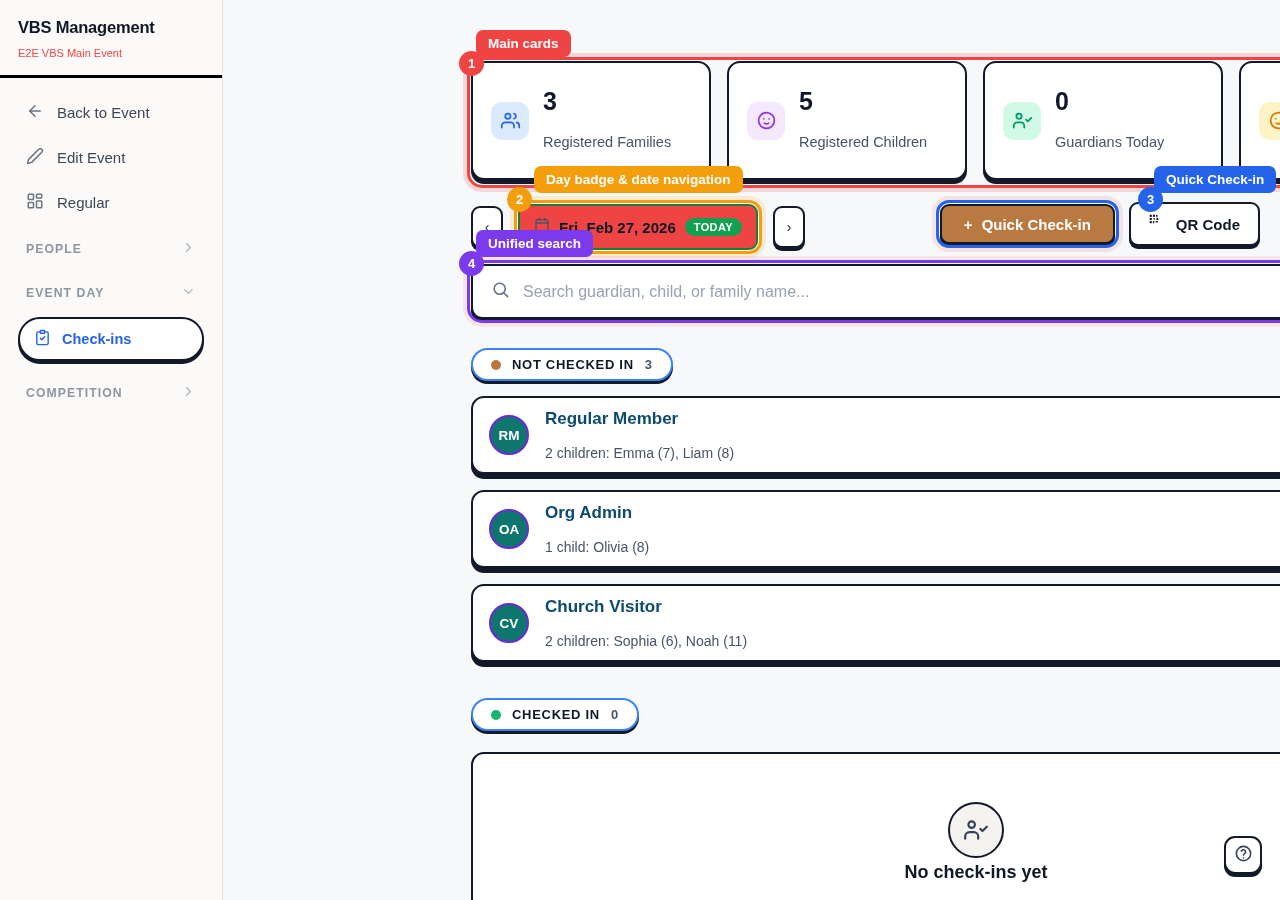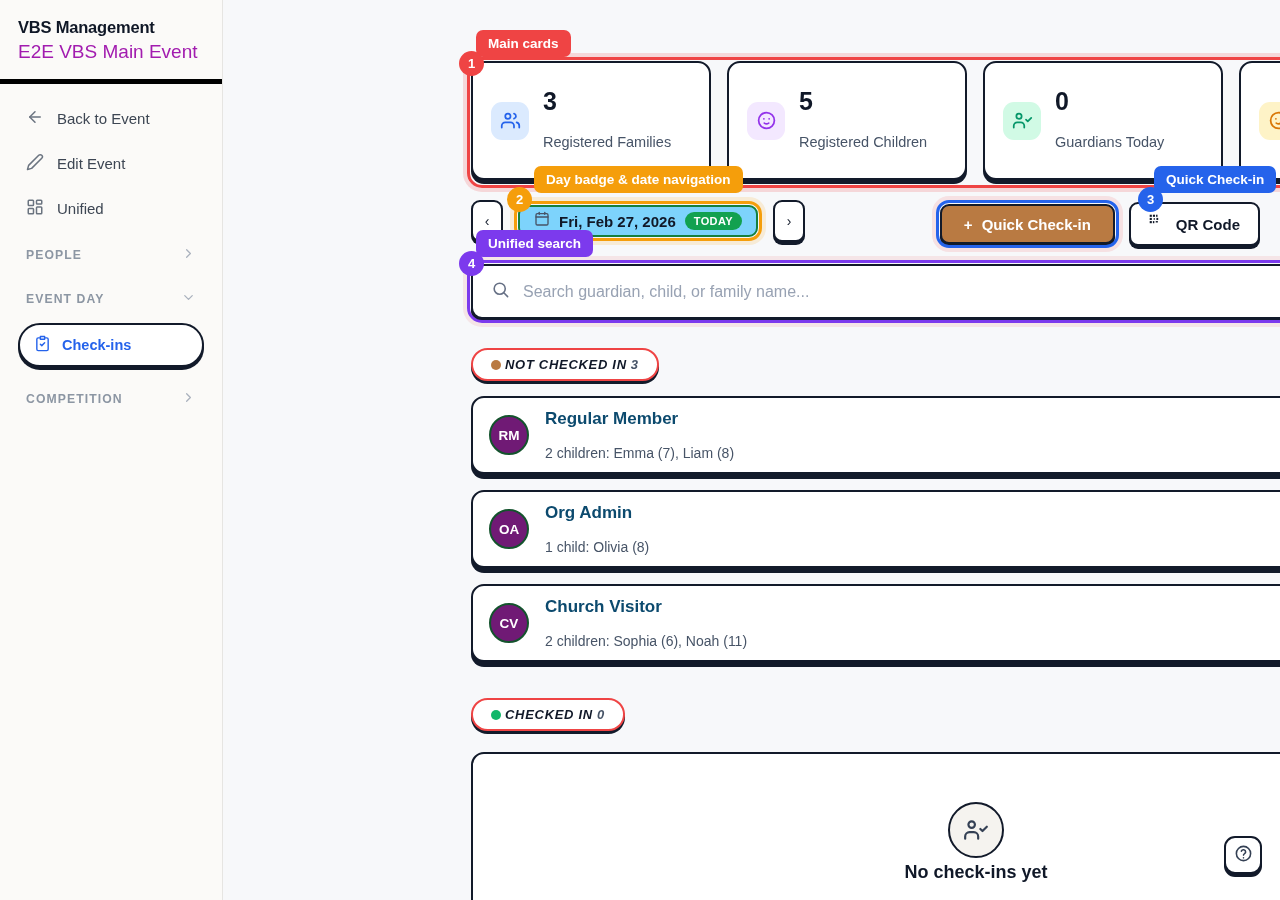--- a/index.html
+++ b/index.html
@@ -19,7 +19,7 @@
     flex: 0 0 223px;
     position: relative;
   }
-  .sb-head { padding: 18px 18px 16px 18px; border-bottom: 5px solid #000000; }
+  .sb-head { padding: 18px 18px 16px 18px; border-bottom: 3px solid #000000; }
   .sb-title { font-size: 16.5px; font-weight: bold; color: #0f1726; letter-spacing: -.2px; }
   .sb-sub { font-size: 19px; color: #a21caf; margin-top: 4px; }
 

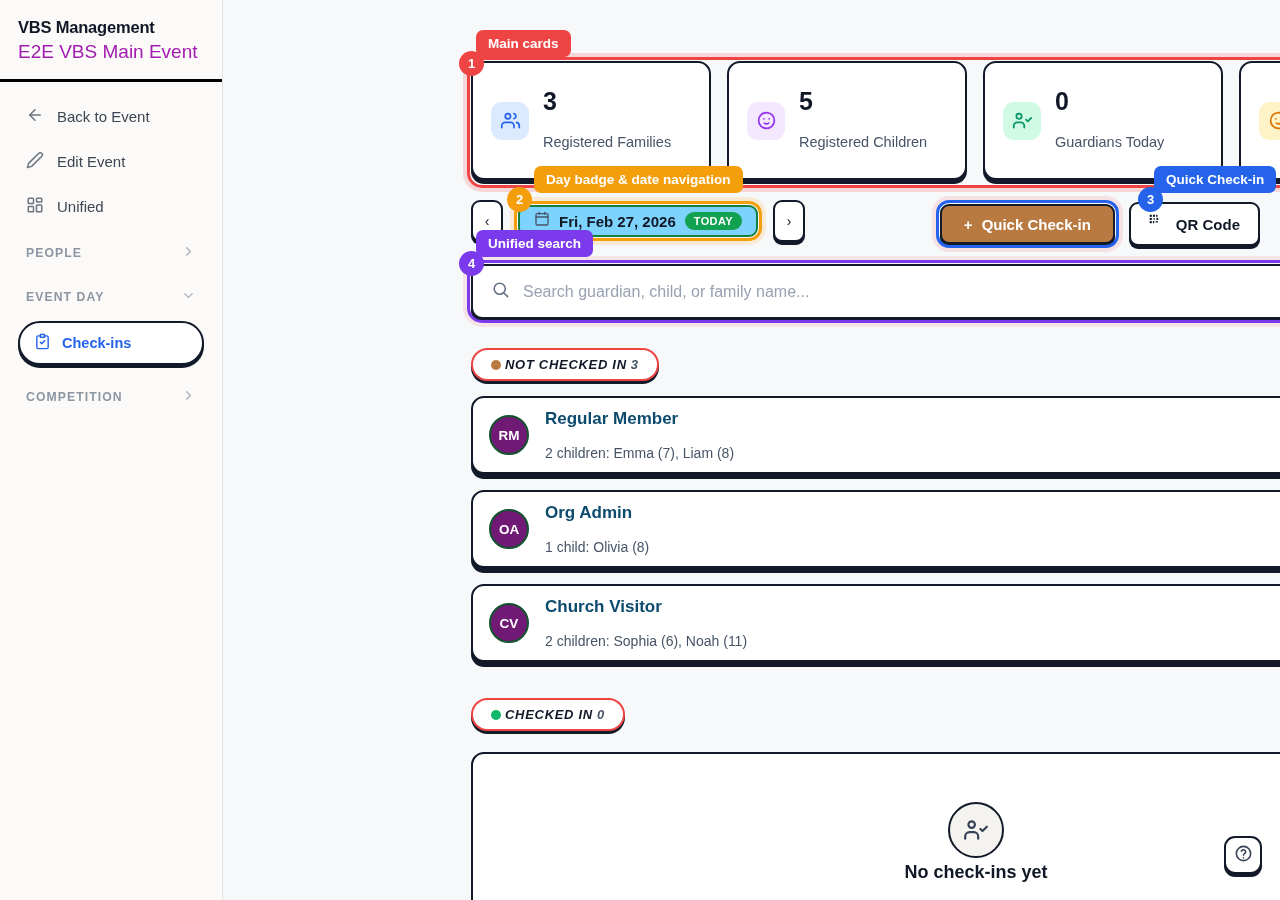--- a/index.html
+++ b/index.html
@@ -21,7 +21,7 @@
   }
   .sb-head { padding: 18px 18px 16px 18px; border-bottom: 3px solid #000000; }
   .sb-title { font-size: 16.5px; font-weight: bold; color: #0f1726; letter-spacing: -.2px; }
-  .sb-sub { font-size: 19px; color: #a21caf; margin-top: 4px; }
+  .sb-sub { font-size: 11px; color: #ef4444; margin-top: 10px; }
 
   .sb-nav { padding: 14px 14px 0 14px; }
   .sb-item {

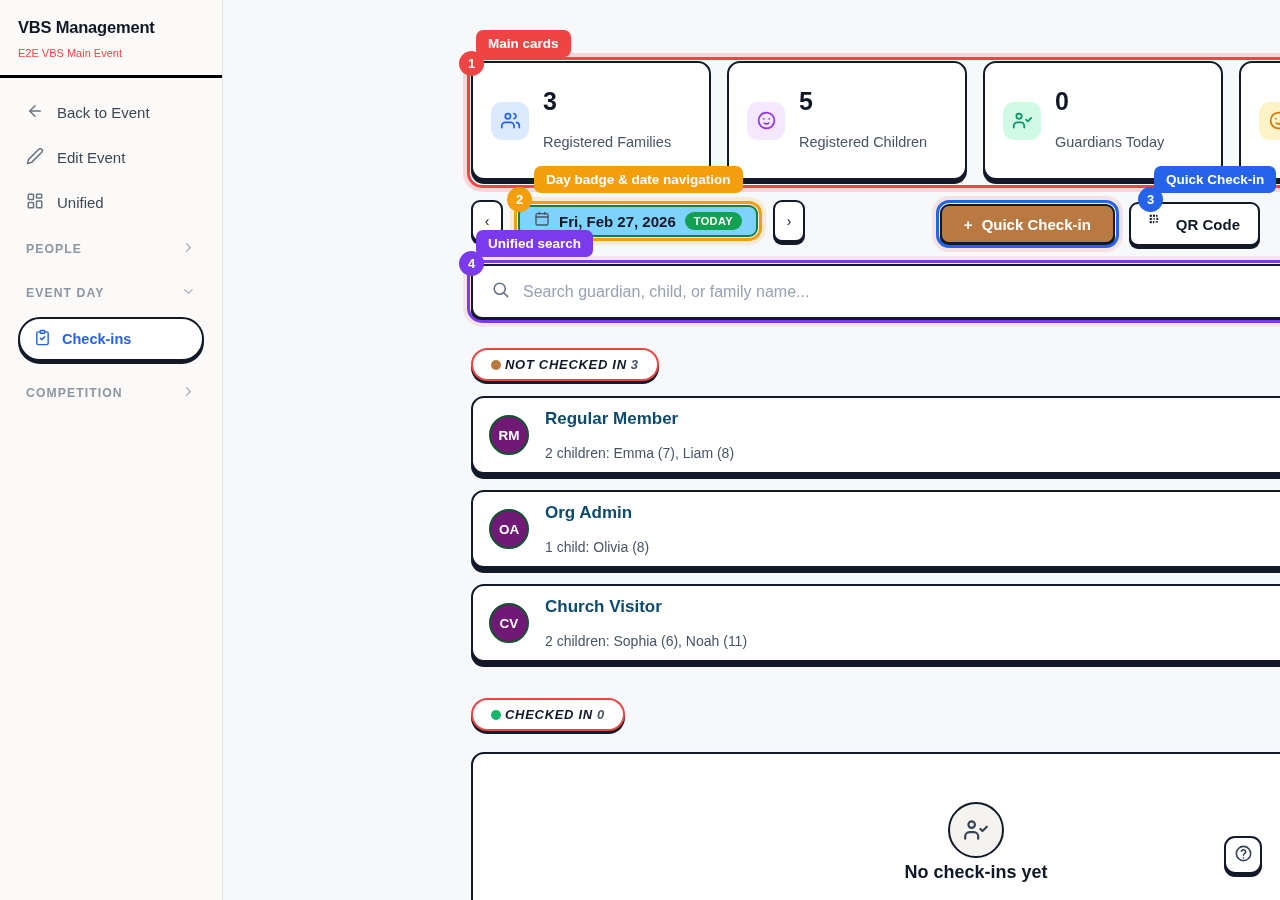--- a/index.html
+++ b/index.html
@@ -252,7 +252,7 @@
               <rect x="14" y="12" width="7" height="9" rx="1"></rect>
             </svg>
         </span>
-        <span>Unified</span>
+        <span>Regular</span>
       </div>
 
       <div class="sb-group">

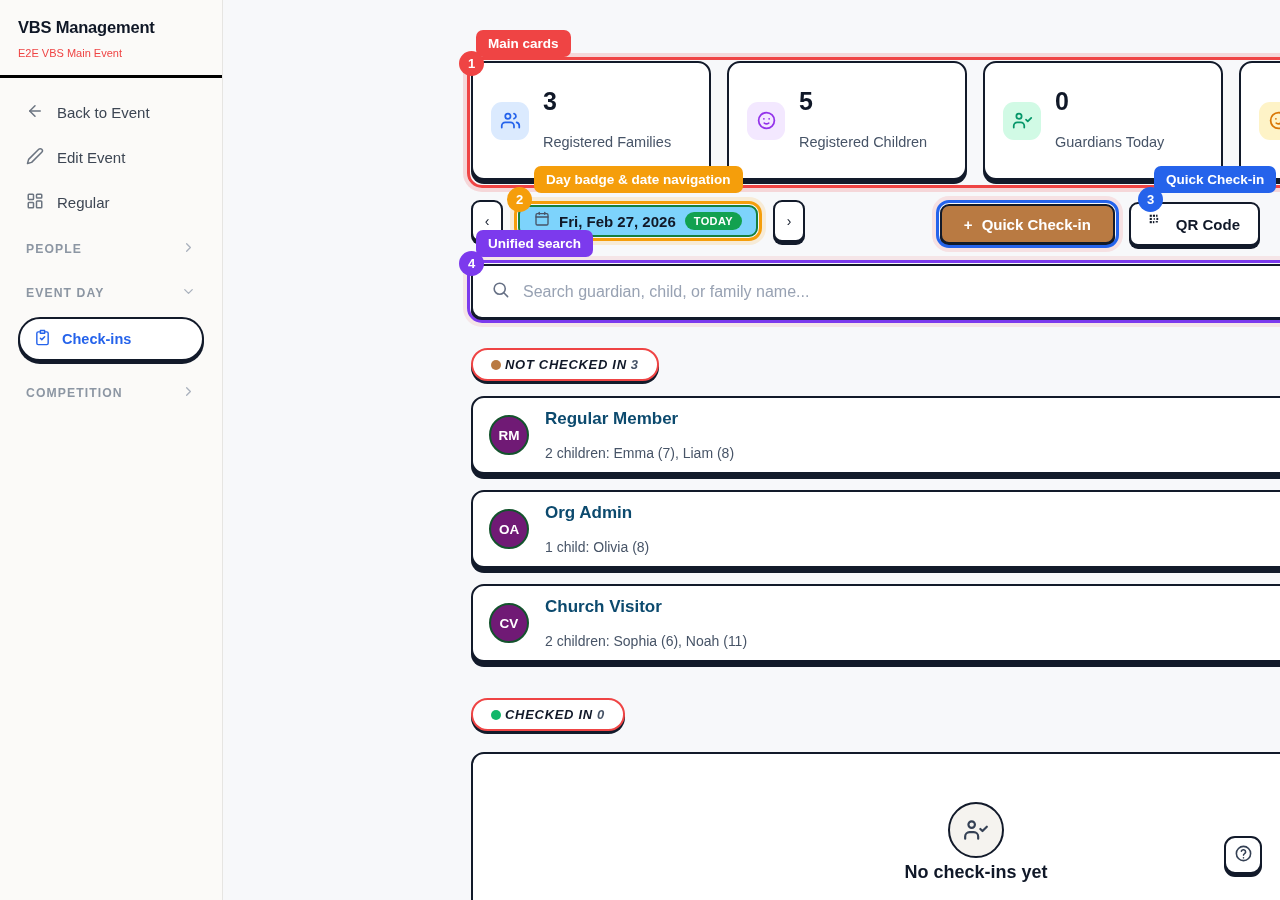--- a/index.html
+++ b/index.html
@@ -99,8 +99,8 @@
   }
   .datepill {
     display: flex; align-items: center; gap: 9px;
-    background: #7dd3fc; border: 2px solid #15803d;
-    border-radius: 9px; height: 32px; padding: 0 14px;
+    background: #ef4444; border: 2px solid #15803d;
+    border-radius: 9px; height: 46px; padding: 0 14px;
     cursor: pointer;
   }
   .date-txt { font-size: 15px; font-weight: bold; color: #101828; }

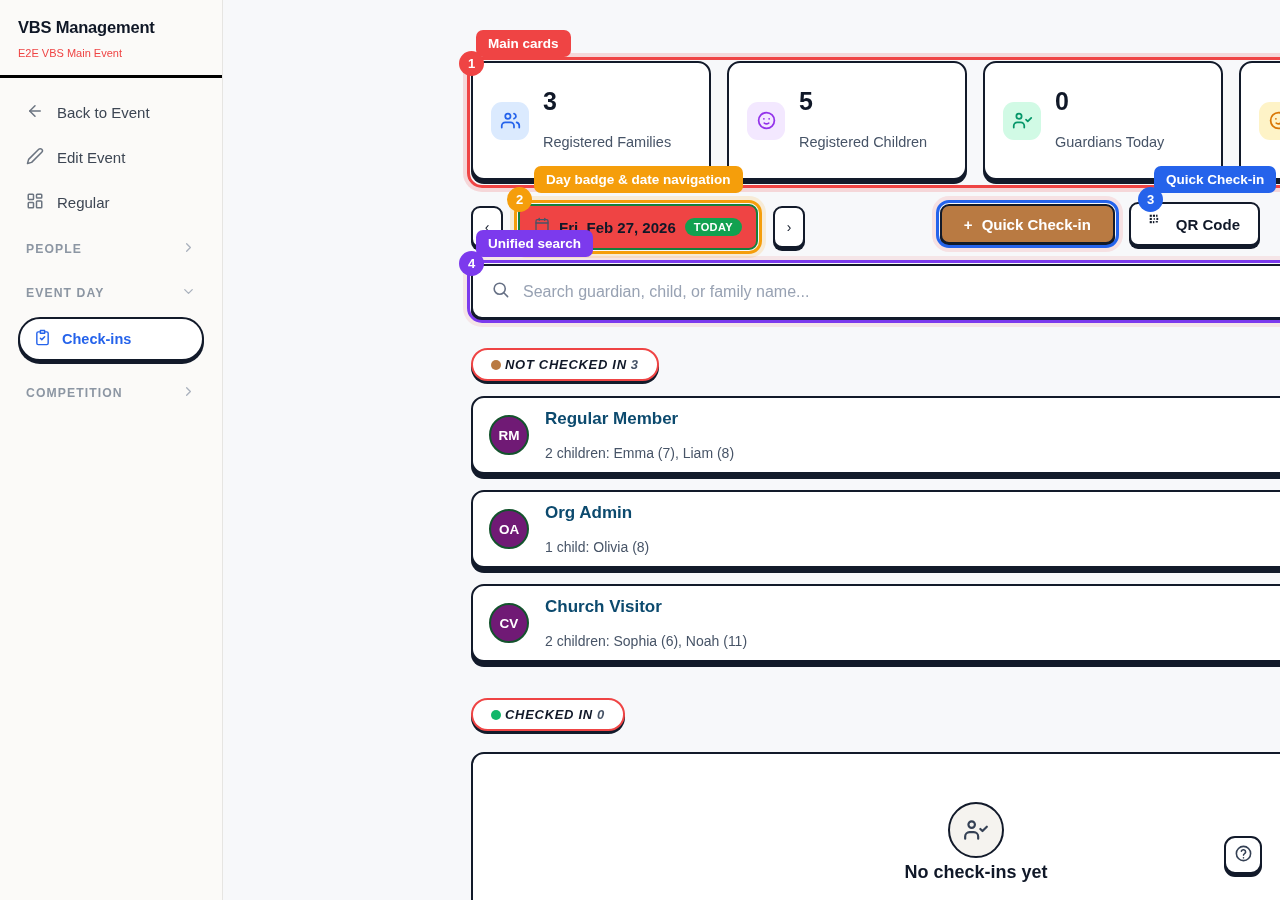--- a/index.html
+++ b/index.html
@@ -150,10 +150,10 @@
 
   
   .sec-pill {
-    display: inline-flex; align-items: center; gap: 4px;
-    background: #fff; border: 2px solid #ef4444; border-radius: 20px;
+    display: inline-flex; align-items: center; gap: 11px;
+    background: #fff; border: 2px solid #3b82f6; border-radius: 20px;
     padding: 7px 18px; box-shadow: 0 3px 0 #121a2a;
-    font-size: 13px; font-weight: bold; letter-spacing: .7px; color: #101828; font-style: italic;
+    font-size: 13px; font-weight: bold; letter-spacing: .7px; color: #101828;
   }
   .sec-pill .dot { width: 10px; height: 10px; border-radius: 50%; }
   .sec-pill .cnt { color: #475467; font-weight: bold; font-size: 13px; }

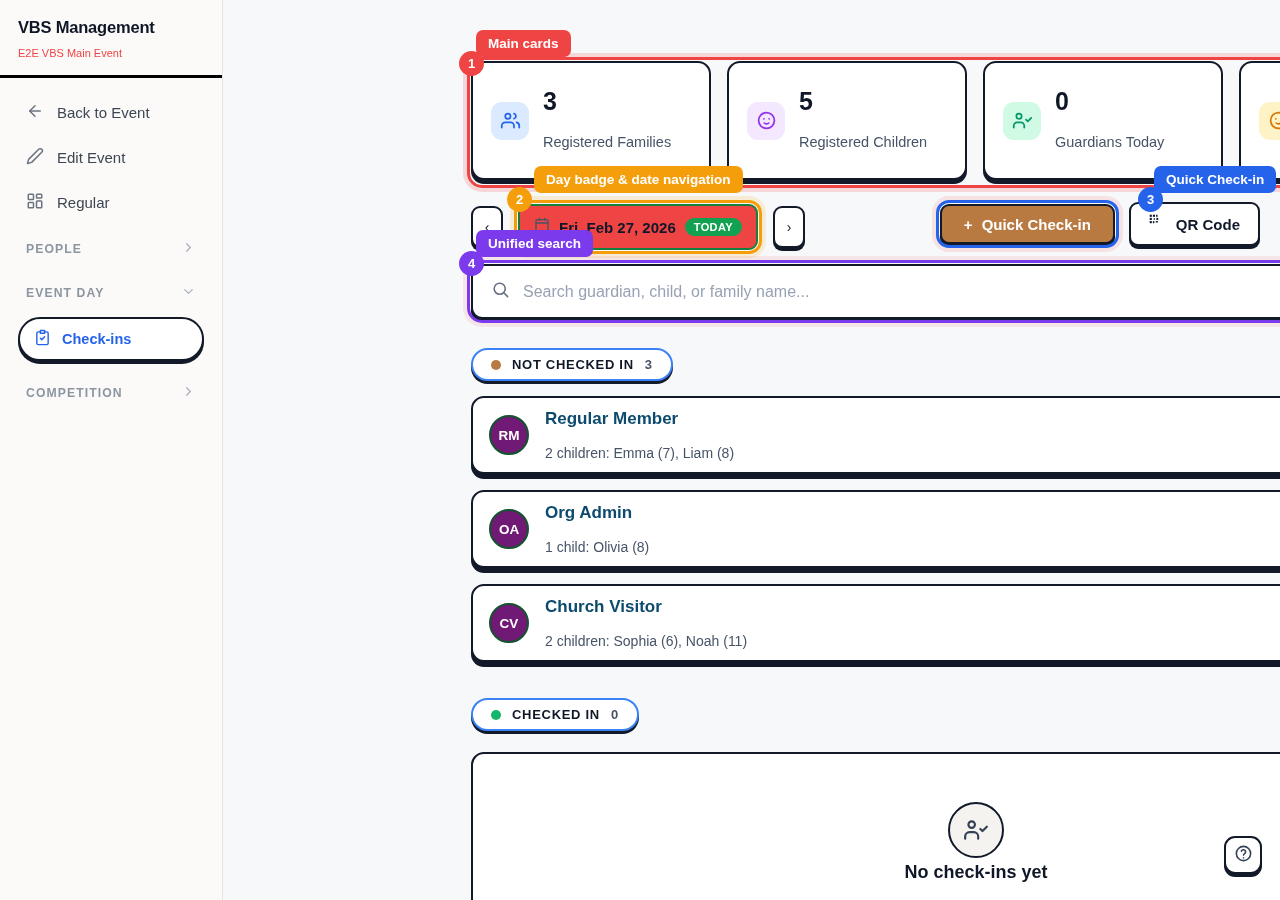--- a/index.html
+++ b/index.html
@@ -168,7 +168,7 @@
   }
   .avatar {
     width: 40px; height: 40px; border-radius: 50%;
-    background: #701a75; border: 2px solid #14532d;
+    background: #0f766e; border: 2px solid #6d28d9;
     color: #fff; font-weight: bold; font-size: 13.5px;
     display: flex; align-items: center; justify-content: center;
     flex: 0 0 40px; margin-right: 16px;

